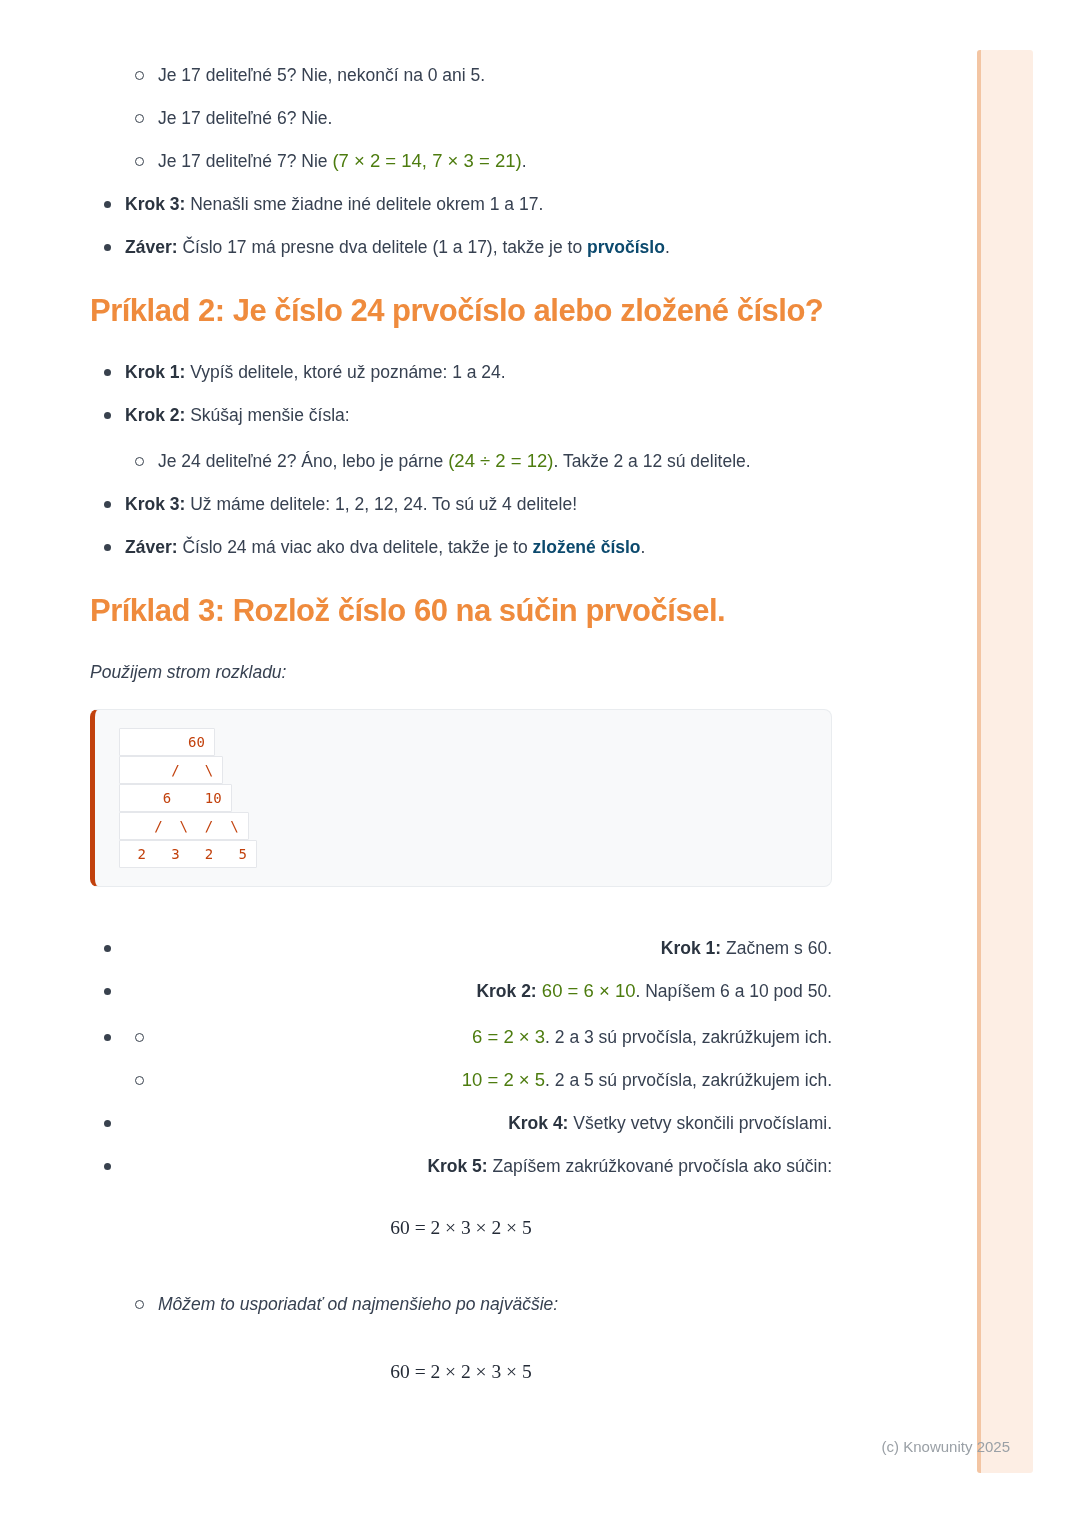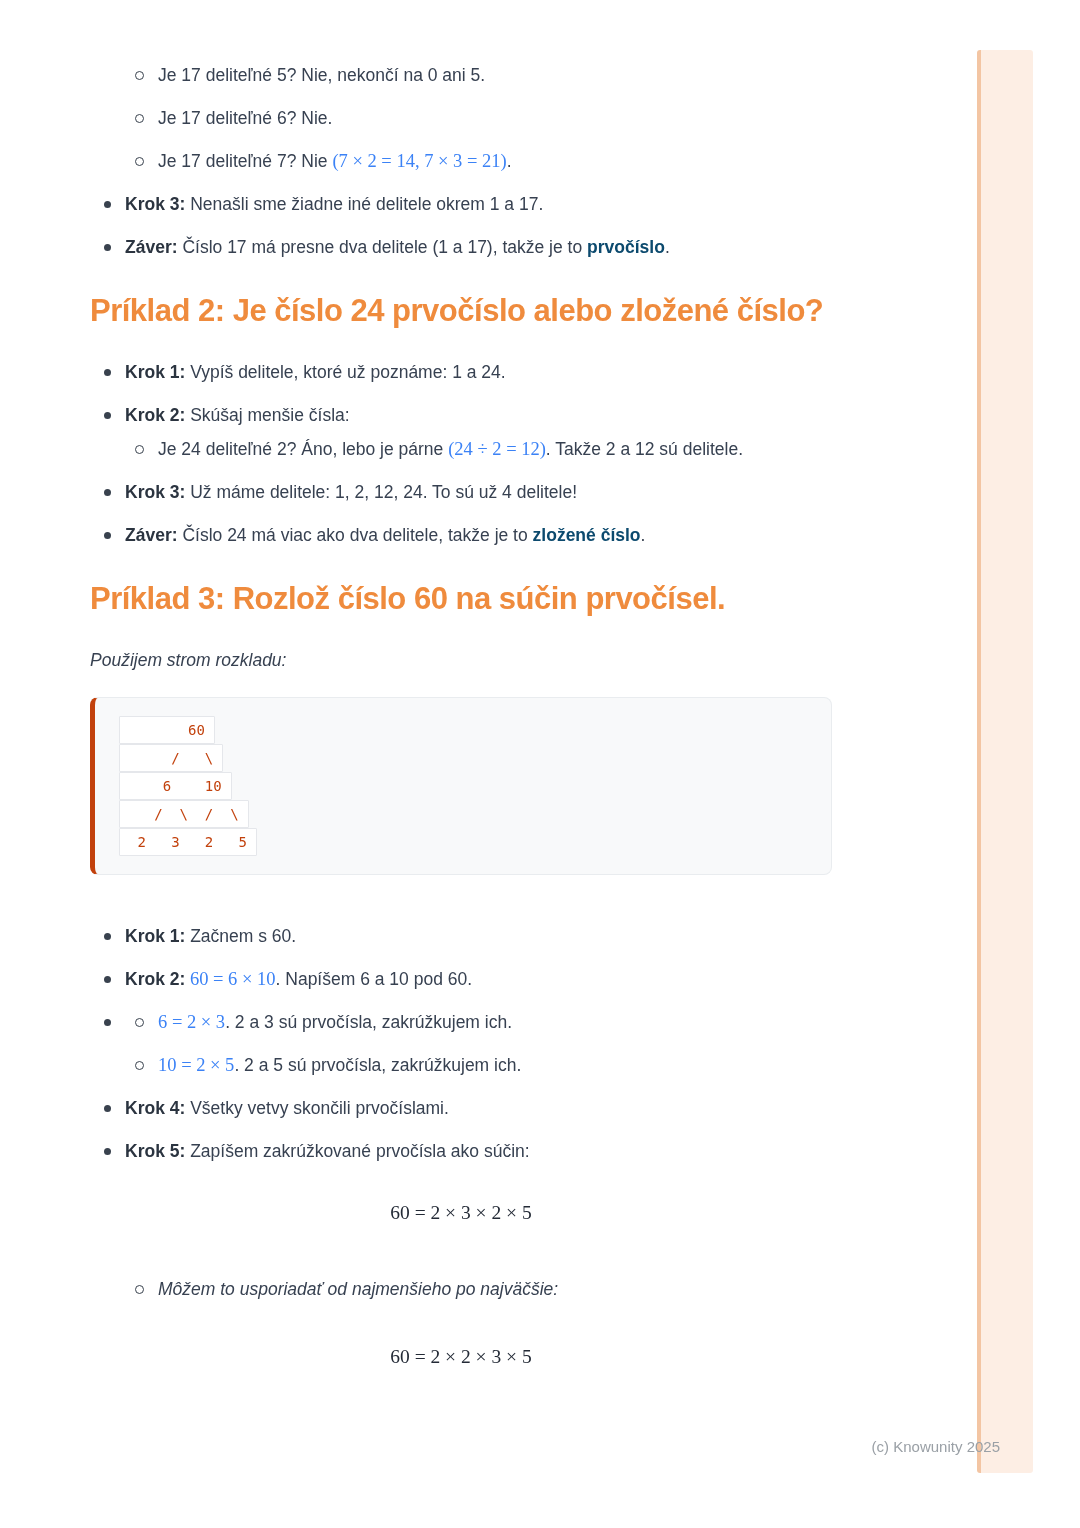--- a/index.html
+++ b/index.html
@@ -23,7 +23,7 @@
   .txt { white-space:pre-wrap; }
   .lbl { font-weight:700; color:#2b3440; }
   .txt strong { font-weight:700; color:#0c4a6e; }
-  .math { font-family:Liberation Serif, serif; font-size:18.5px; color:#3b82f6; }
+  .math { font-family:Liberation Sans, sans-serif; font-size:18.5px; color:#4d7c0f; }
   h2 {
     font-size:31px; line-height:34px; font-weight:700;
     color:var(--heading-color, #ef8b3d);

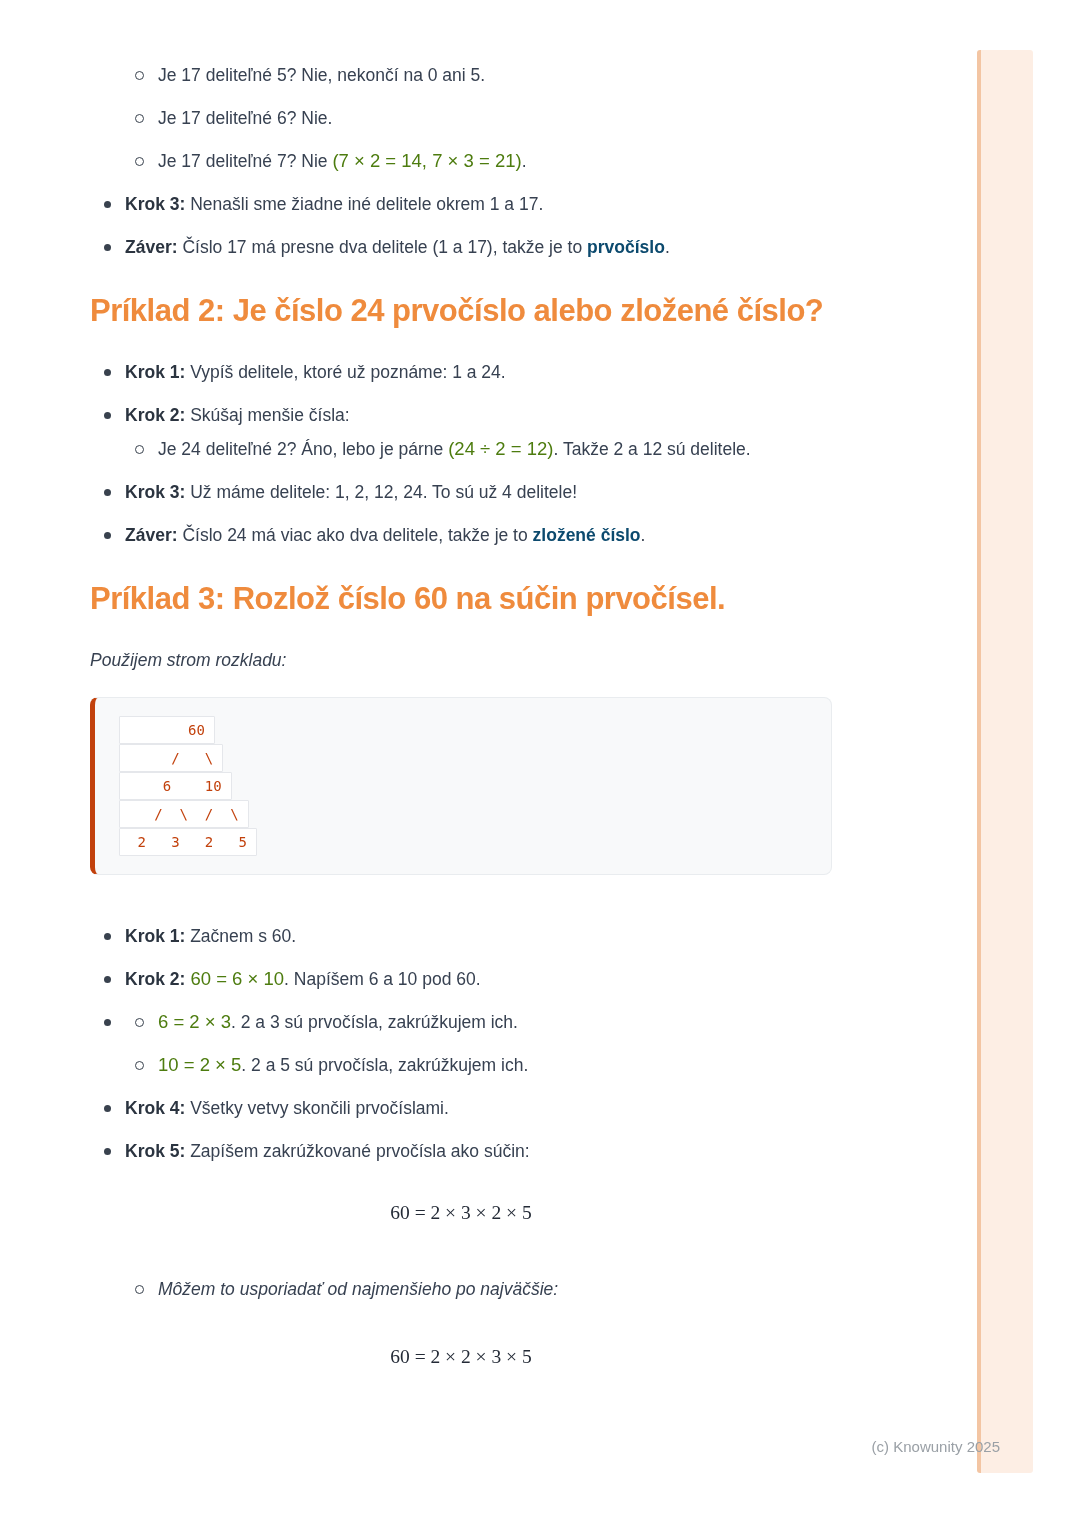--- a/index.html
+++ b/index.html
@@ -18,7 +18,7 @@
   .dot { position:absolute; left:14px; top:10px; width:7px; height:7px; border-radius:50%; background:#39424e; }
   .sub { padding-left:68px; }
   .sub .ring { position:absolute; left:45px; top:9px; width:9px; height:9px; border:1.5px solid #39424e; border-radius:50%; background:transparent; }
-  .subul { margin:8px 0 12px -35px; }
+  .subul { margin:20px 0 12px -35px; }
   .subul .sub .ring { left:45px; }
   .txt { white-space:pre-wrap; }
   .lbl { font-weight:700; color:#2b3440; }

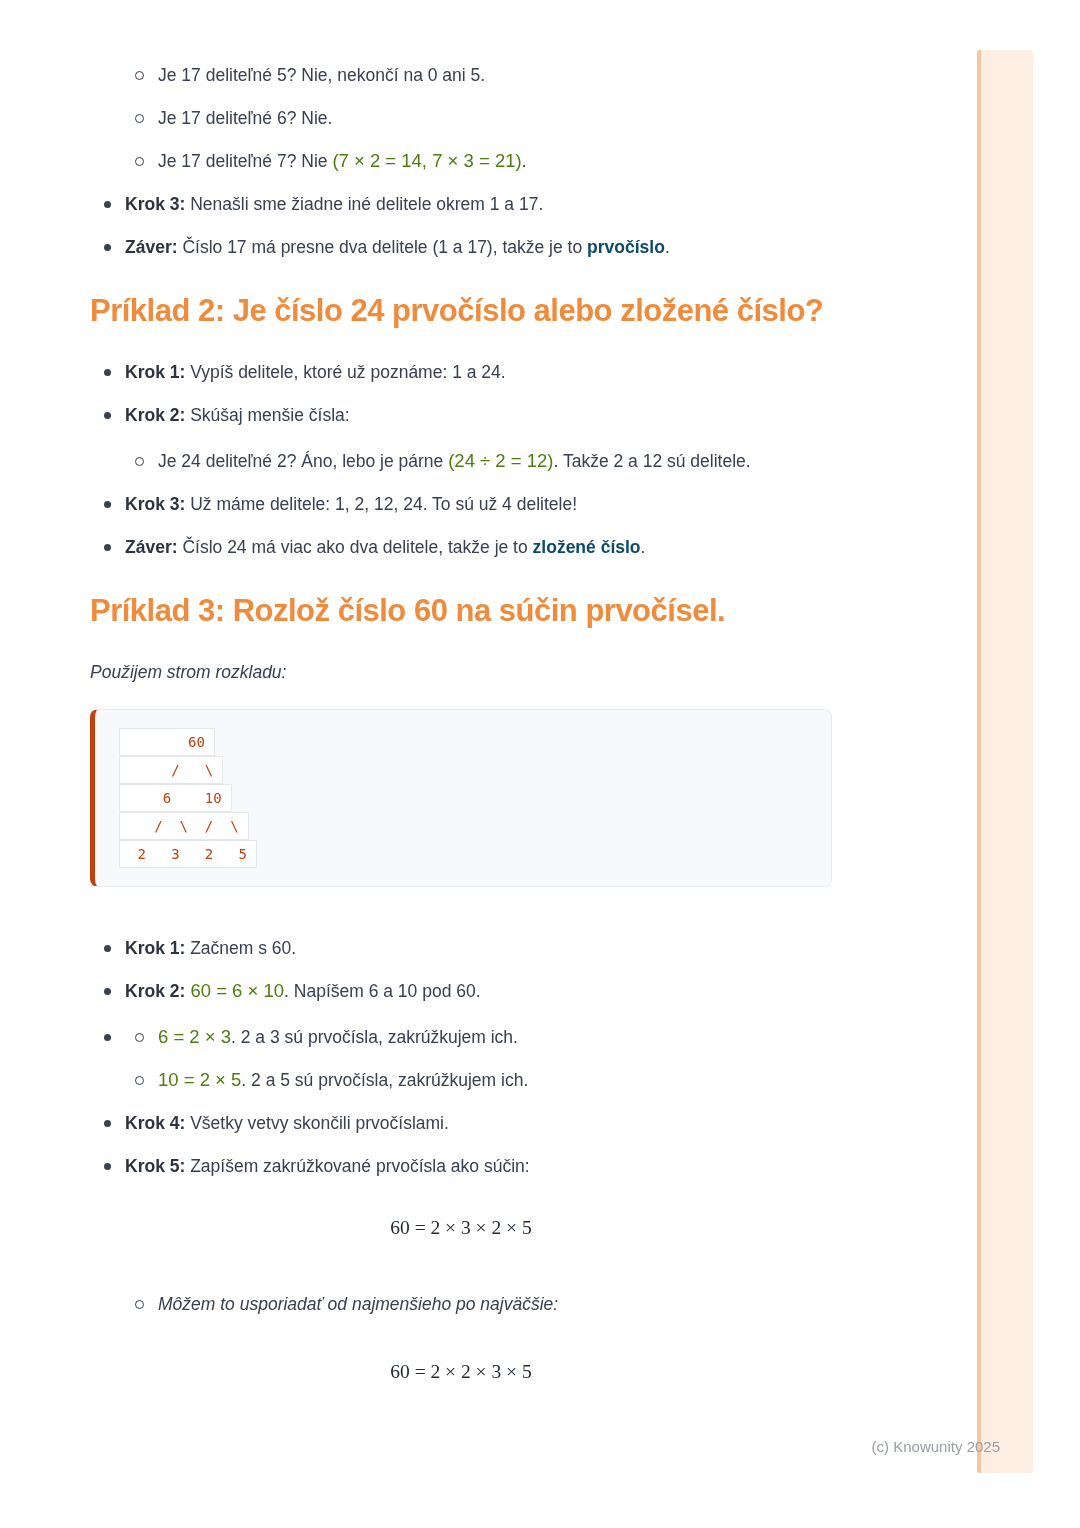--- a/index.html
+++ b/index.html
@@ -49,7 +49,7 @@
     padding:2px 9px;
     white-space:pre;
   }
-  .after-code { margin-top:48px; }
+  .after-code { margin-top:48px;text-align:right; }
   .mathblock {
     text-align:center;
     font-family:"Liberation Serif", serif;

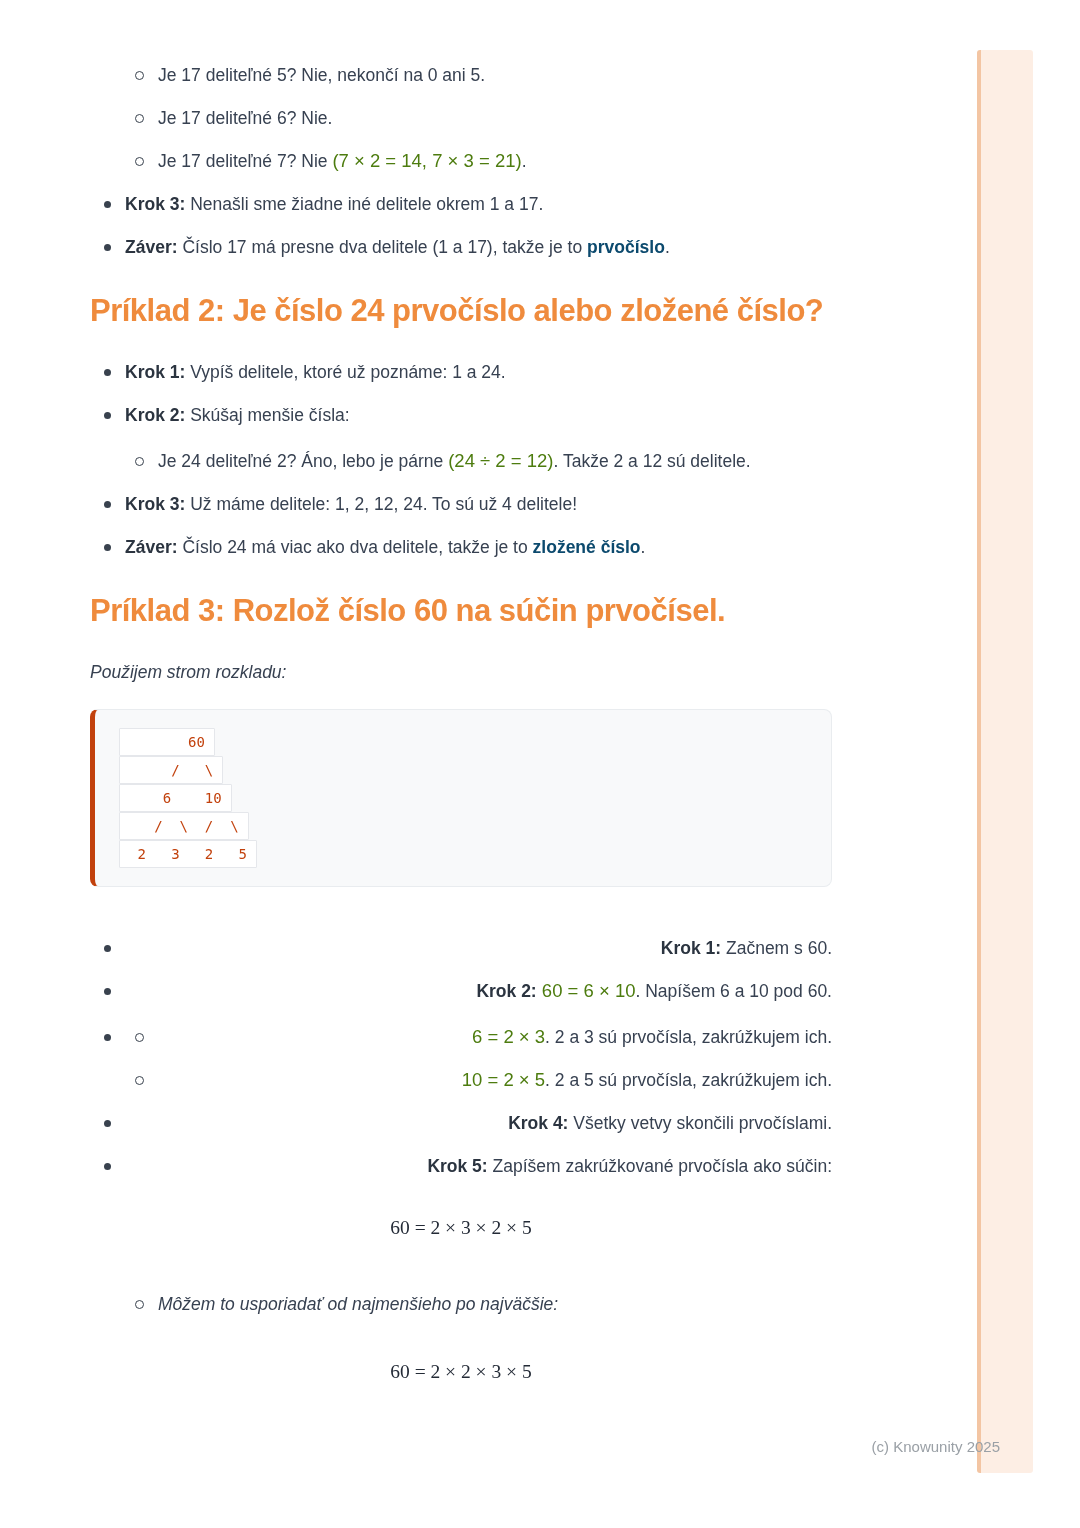--- a/index.html
+++ b/index.html
@@ -153,7 +153,7 @@
       </li>
     <li class="li">
         <span class="dot"></span>
-        <p class="txt"><span class="lbl">Krok 2:</span><span class="math"> 60 = 6 × 10</span><span>. Napíšem 6 a 10 pod 60.</span></p>
+        <p class="txt"><span class="lbl">Krok 2:</span><span class="math"> 60 = 6 × 10</span><span>. Napíšem 6 a 10 pod 50.</span></p>
       </li>
     <li class="li">
         <span class="dot"></span>

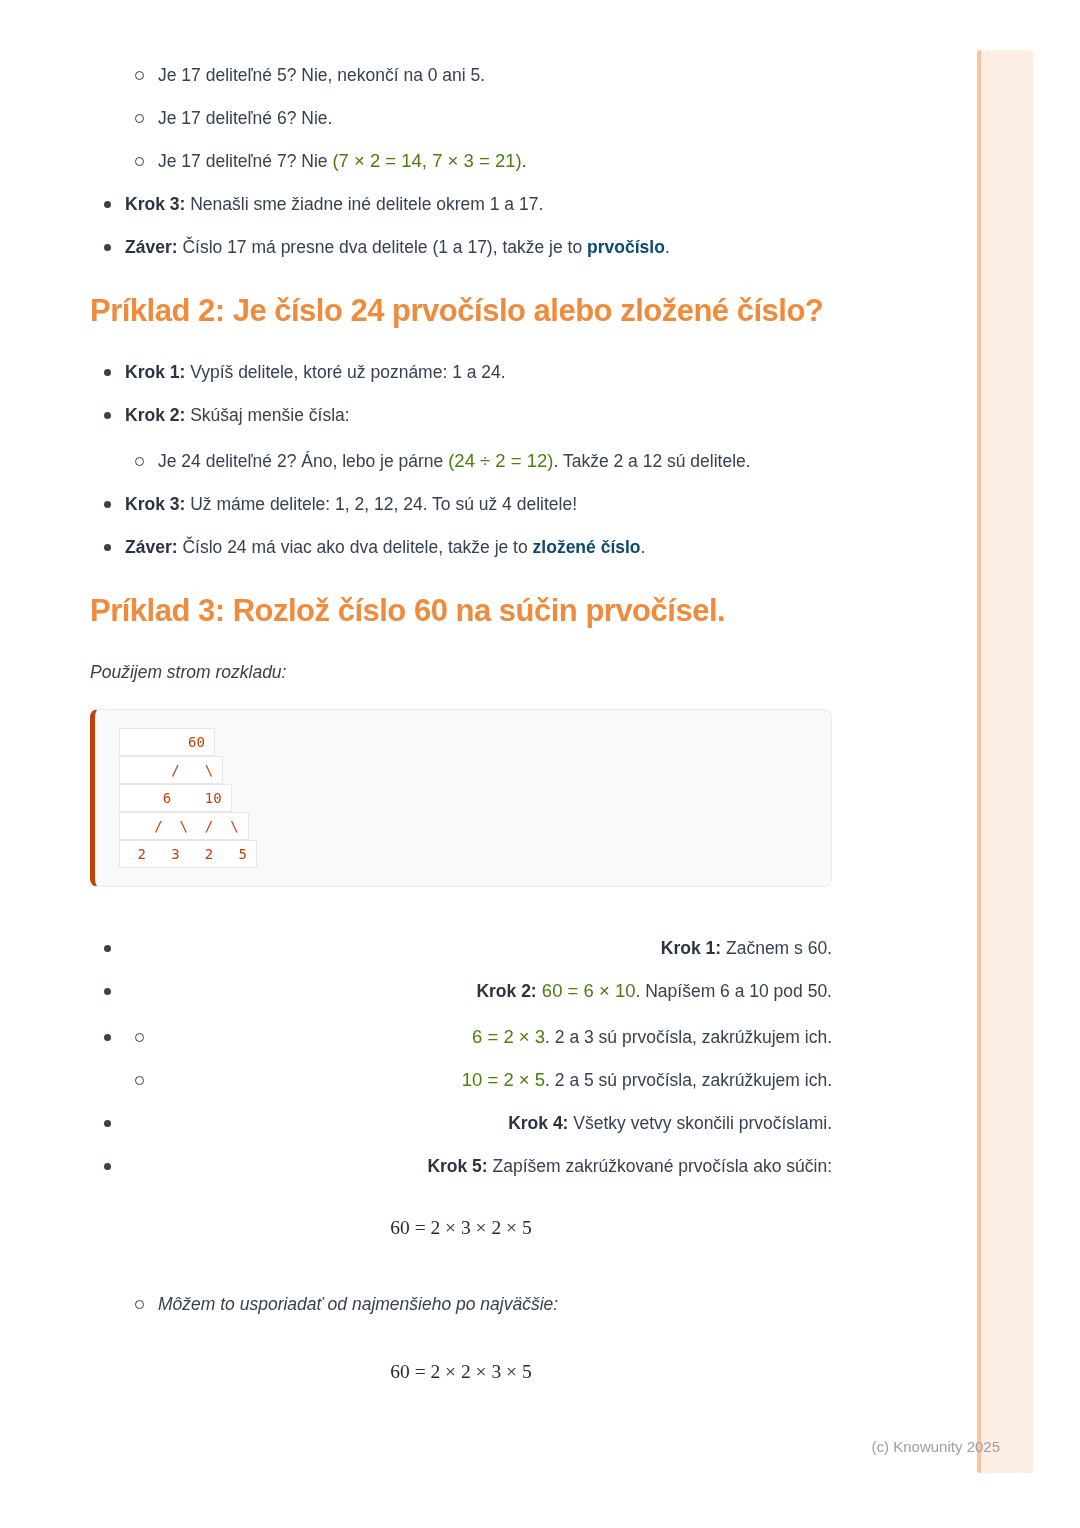--- a/index.html
+++ b/index.html
@@ -68,7 +68,7 @@
     z-index:1;
   }
   .watermark {
-    position:absolute; right:80px; top:1437px;
+    position:absolute; right:70px; top:1437px;
     font-size:15px; line-height:20px;
     color:var(--muted-color, #9aa0a6);
     z-index:2;

